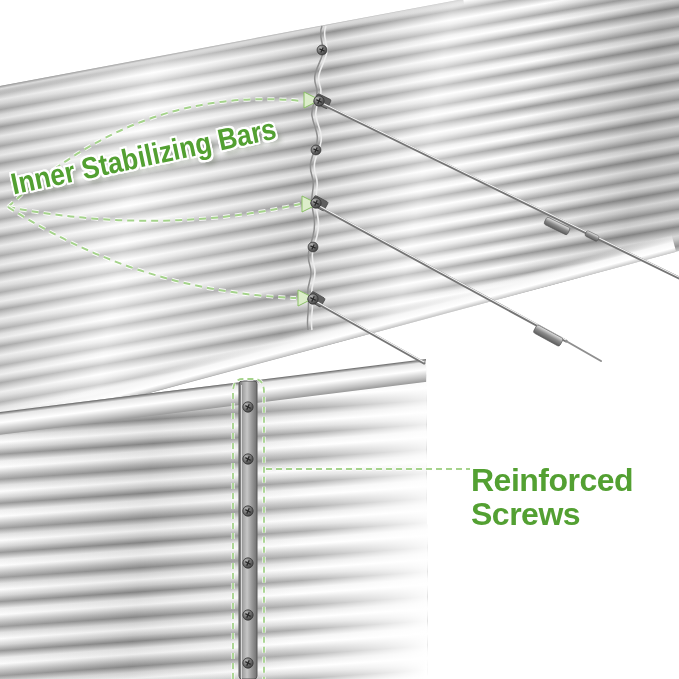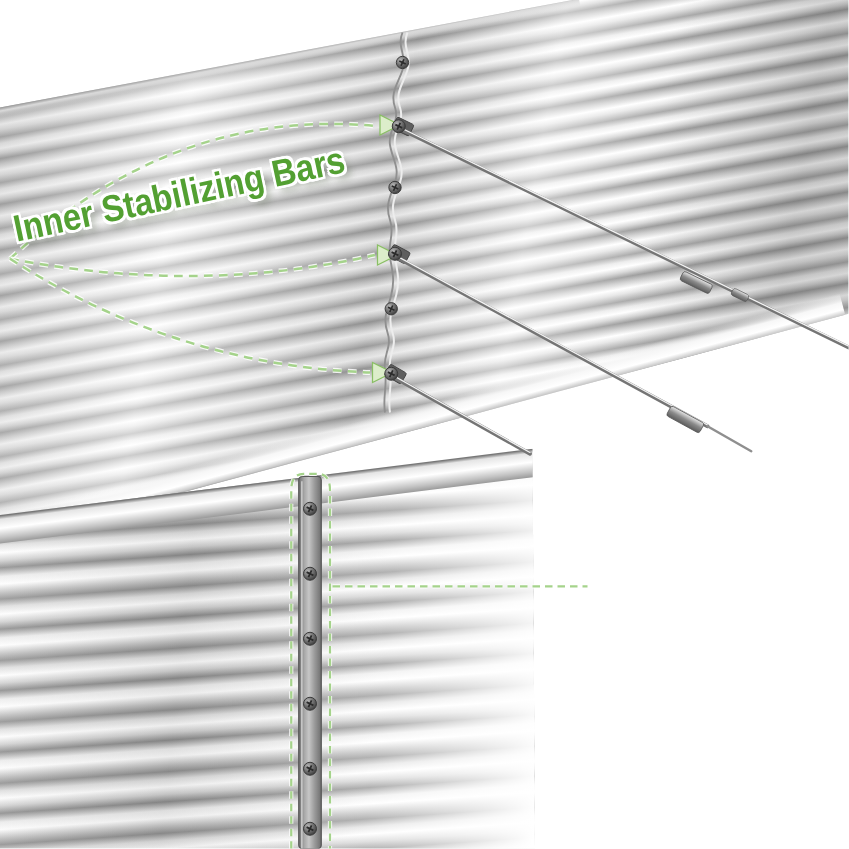--- a/index.html
+++ b/index.html
@@ -189,6 +189,7 @@
 
   <div id="caption-bars" class="caption">Inner Stabilizing Bars</div>
 
+  <div id="caption-screws" class="caption">Reinforced Screws</div>
 
 </div>
 

